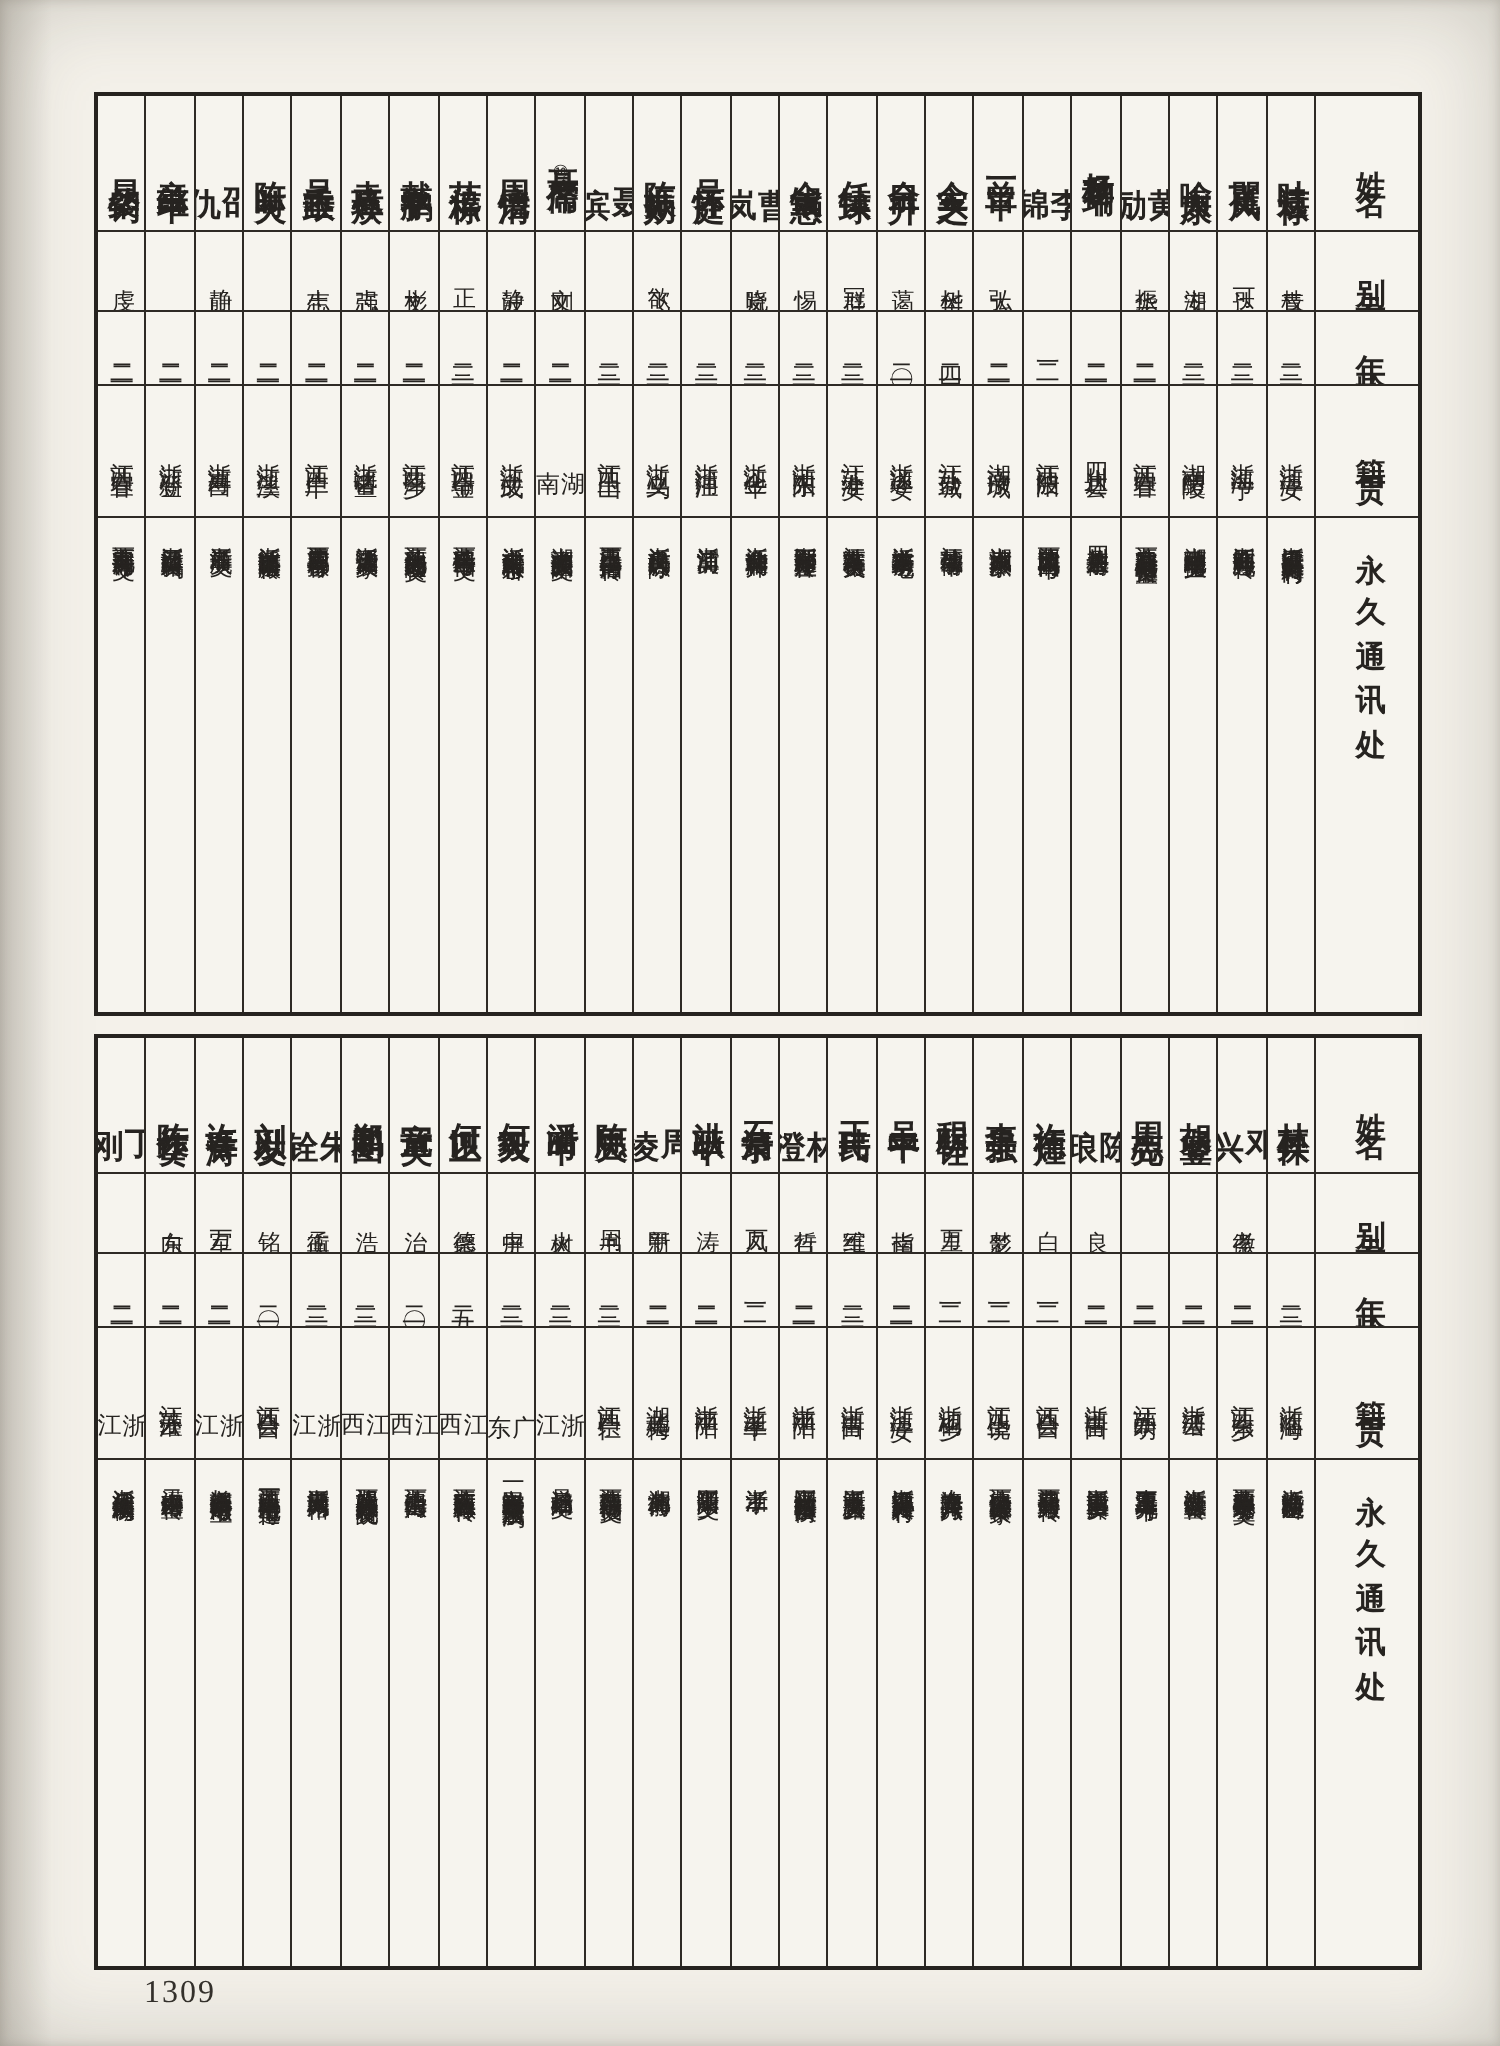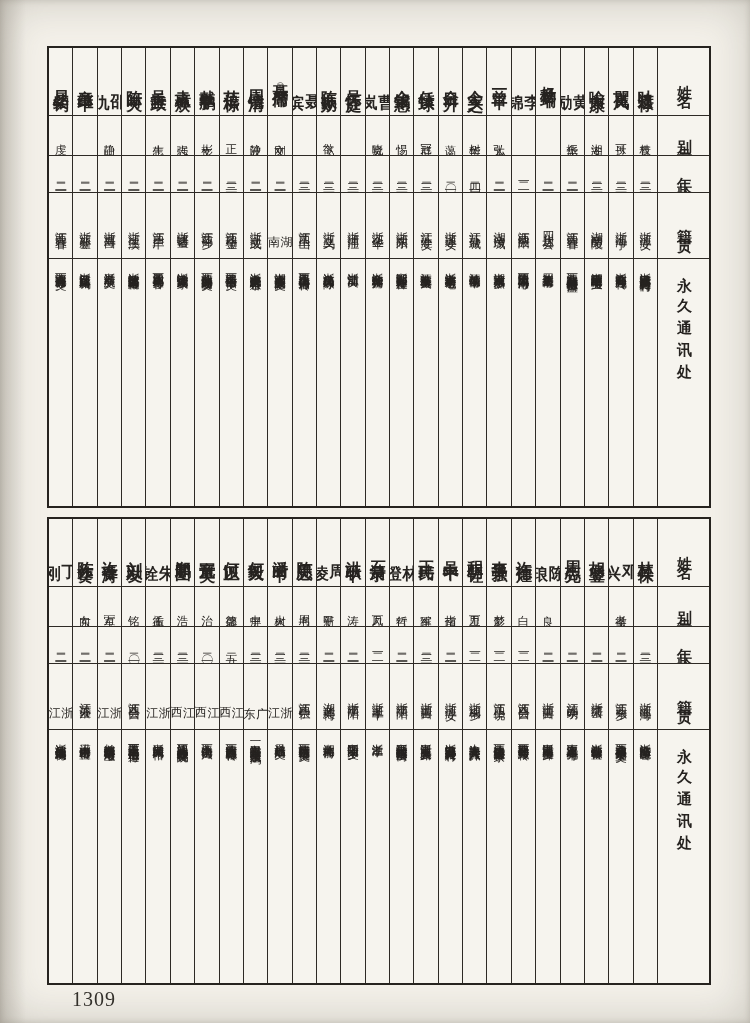--- a/index.html
+++ b/index.html
@@ -61,7 +61,7 @@
   .h-addr  .vtext{font-size:15px;font-weight:bold;letter-spacing:22px;}
   .pageno{
     position:absolute;left:72px;top:988px;
-    font-size:20px;letter-spacing:1px;color:#33302b;
+    font-size:16px;letter-spacing:1px;color:#33302b;
   }
 </style>
 </head>

